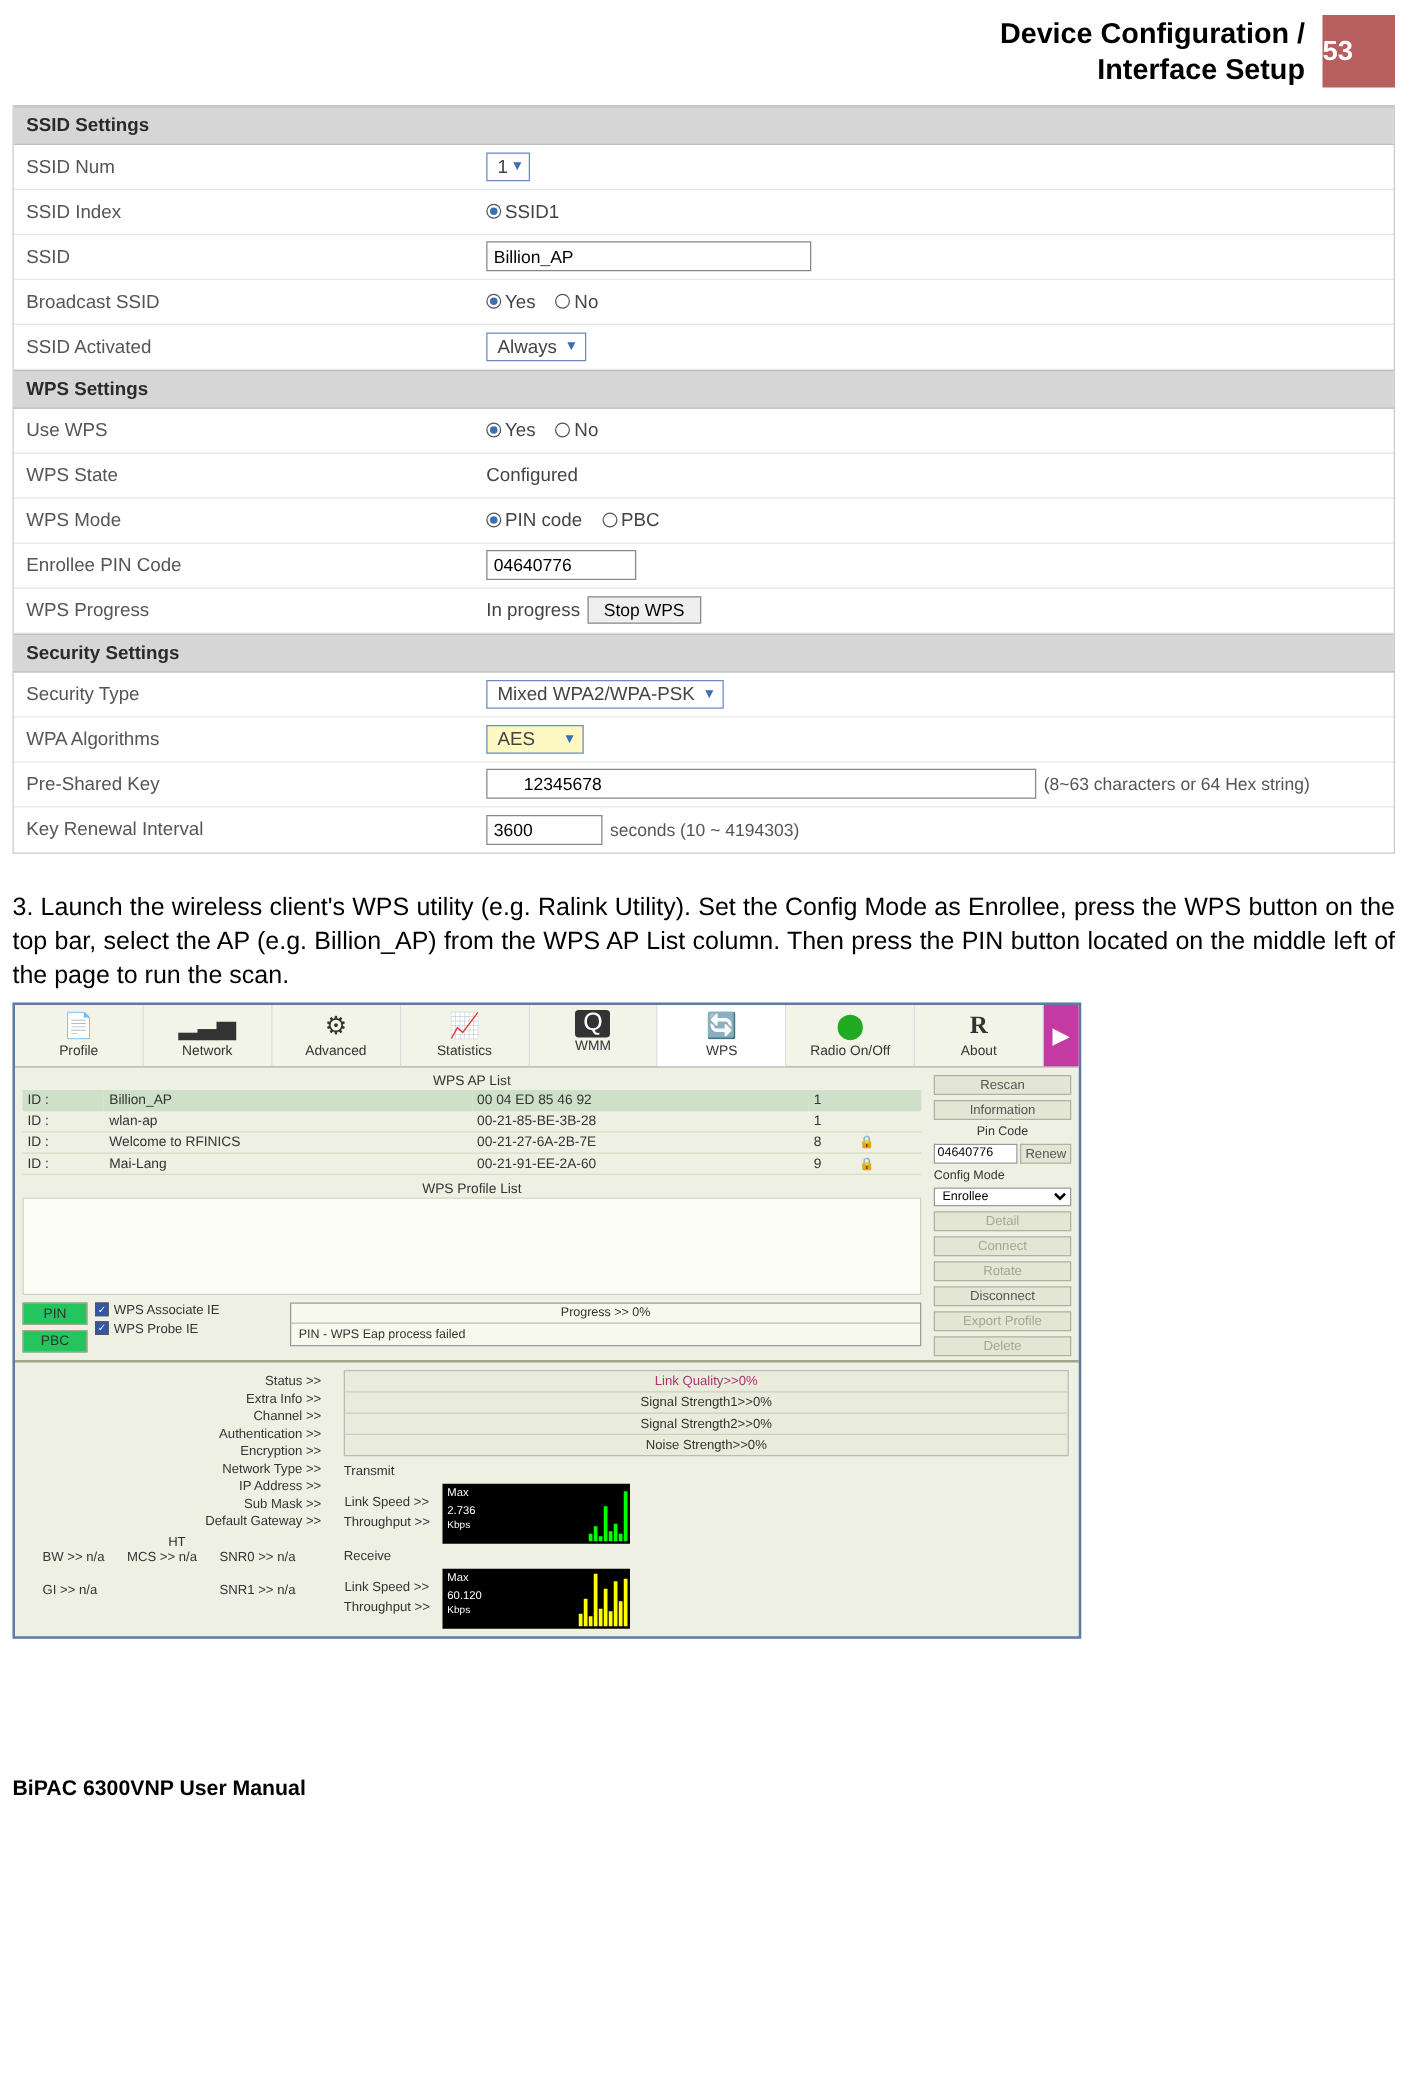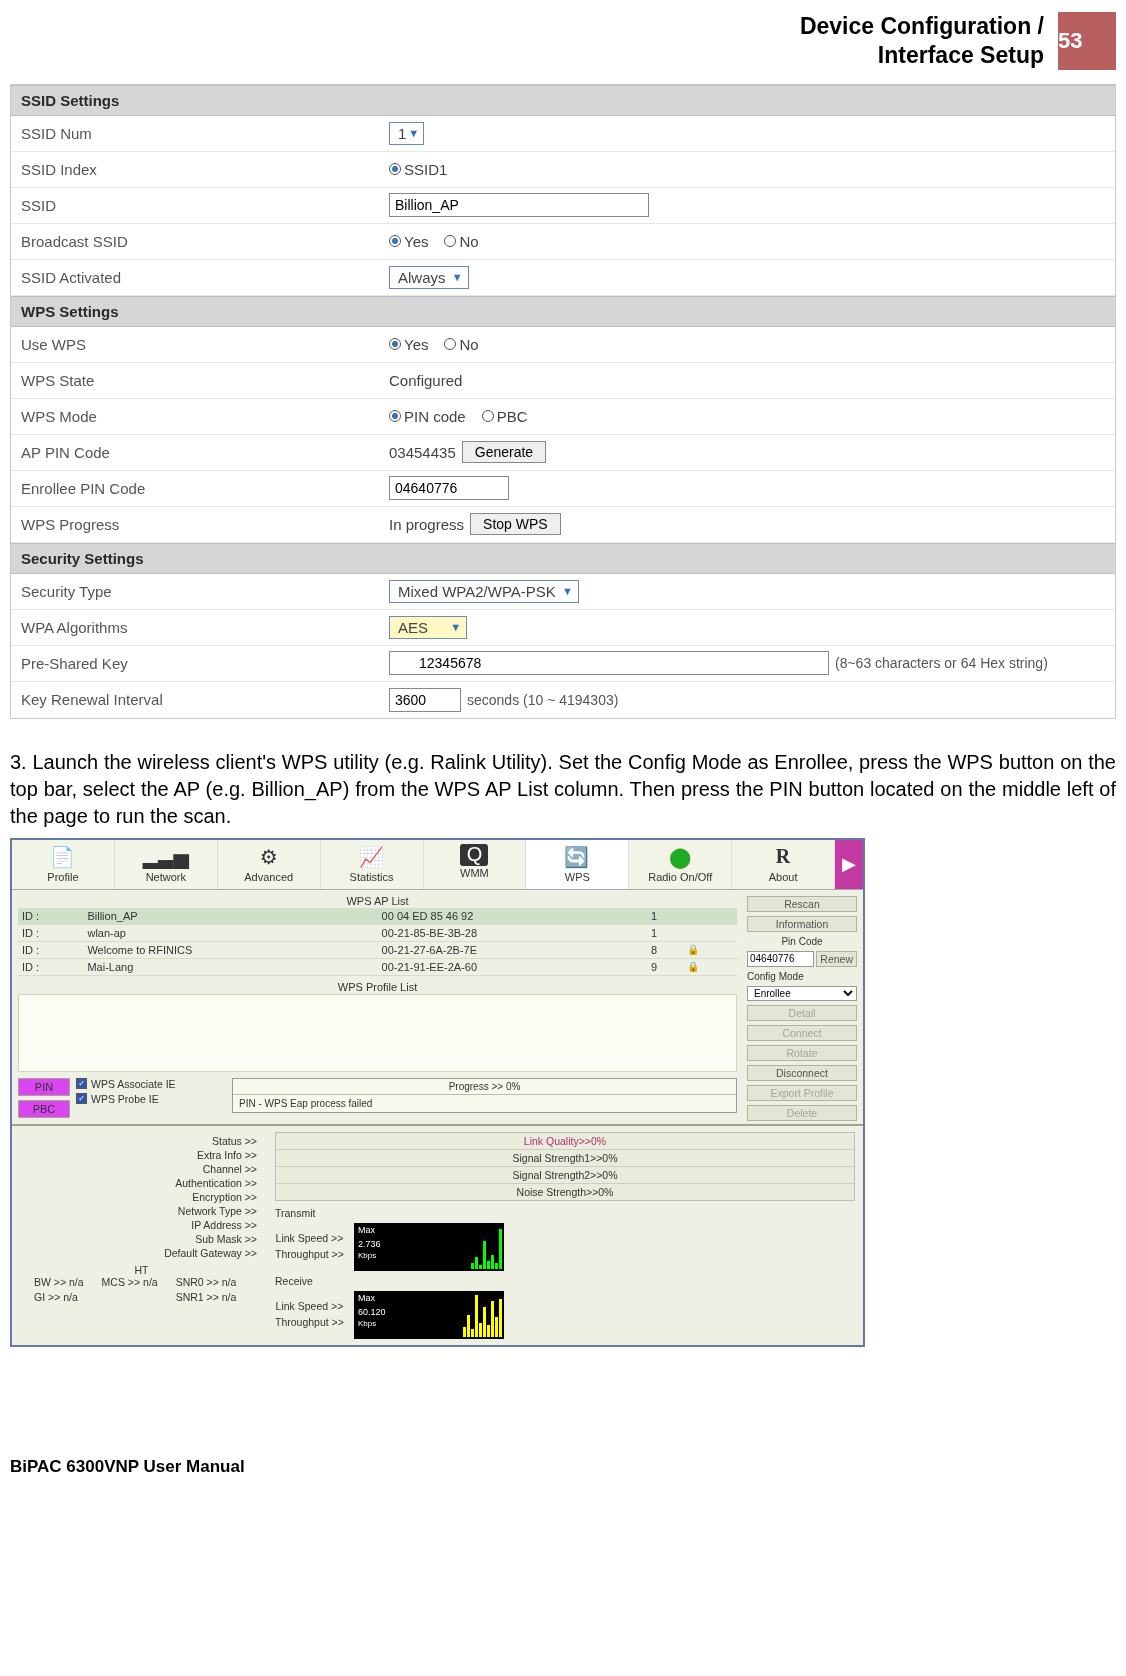--- a/index.html
+++ b/index.html
@@ -202,13 +202,6 @@
     </div>
   </div>
 
-  <div class="row">
-    <div class="lbl">AP PIN Code</div>
-    <div class="val">
-      <span>03454435</span>
-      <button>Generate</button>
-    </div>
-  </div>
 
   <div class="row">
     <div class="lbl">Enrollee PIN Code</div>

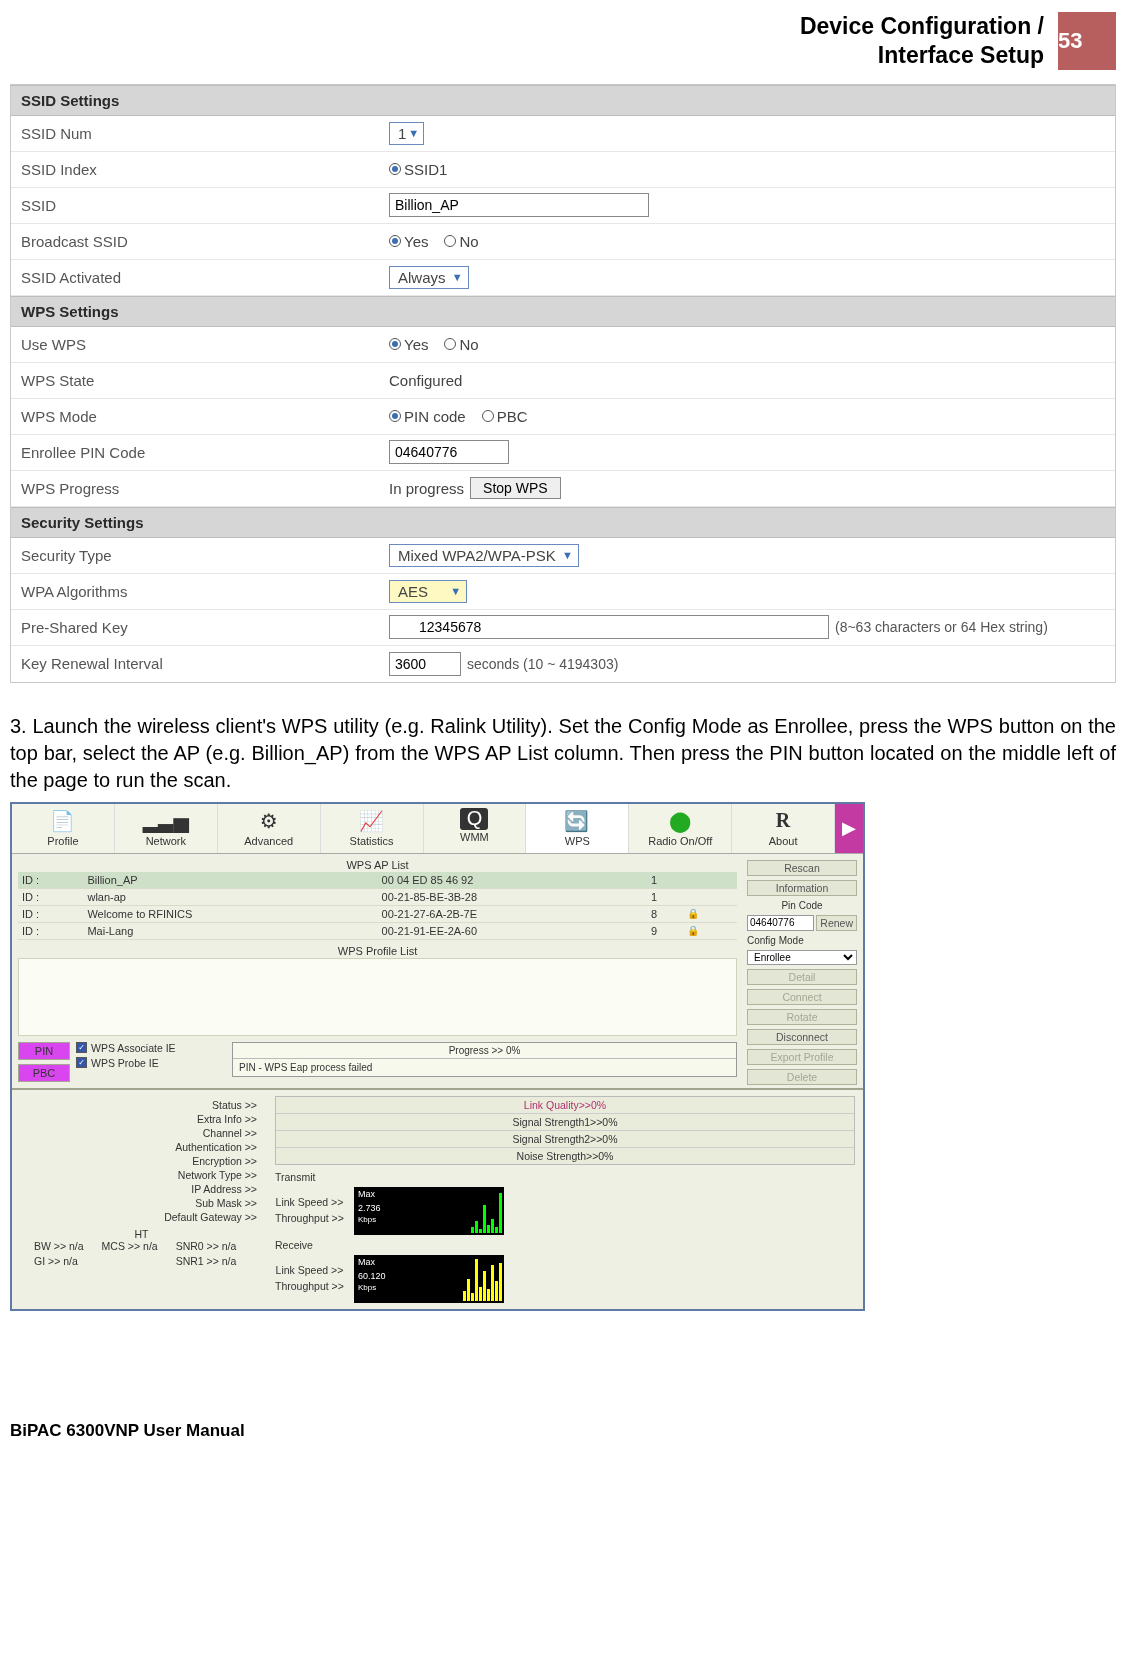--- a/index.html
+++ b/index.html
@@ -251,7 +251,7 @@
   <div class="row">
     <div class="lbl">Key Renewal Interval</div>
     <div class="val">
-      <input type="text" style="width: 72px;" value="3600">
+      <input type="text" style="width: 93px;" value="3600">
       <span class="hint">seconds   (10 ~ 4194303)</span>
     </div>
   </div>

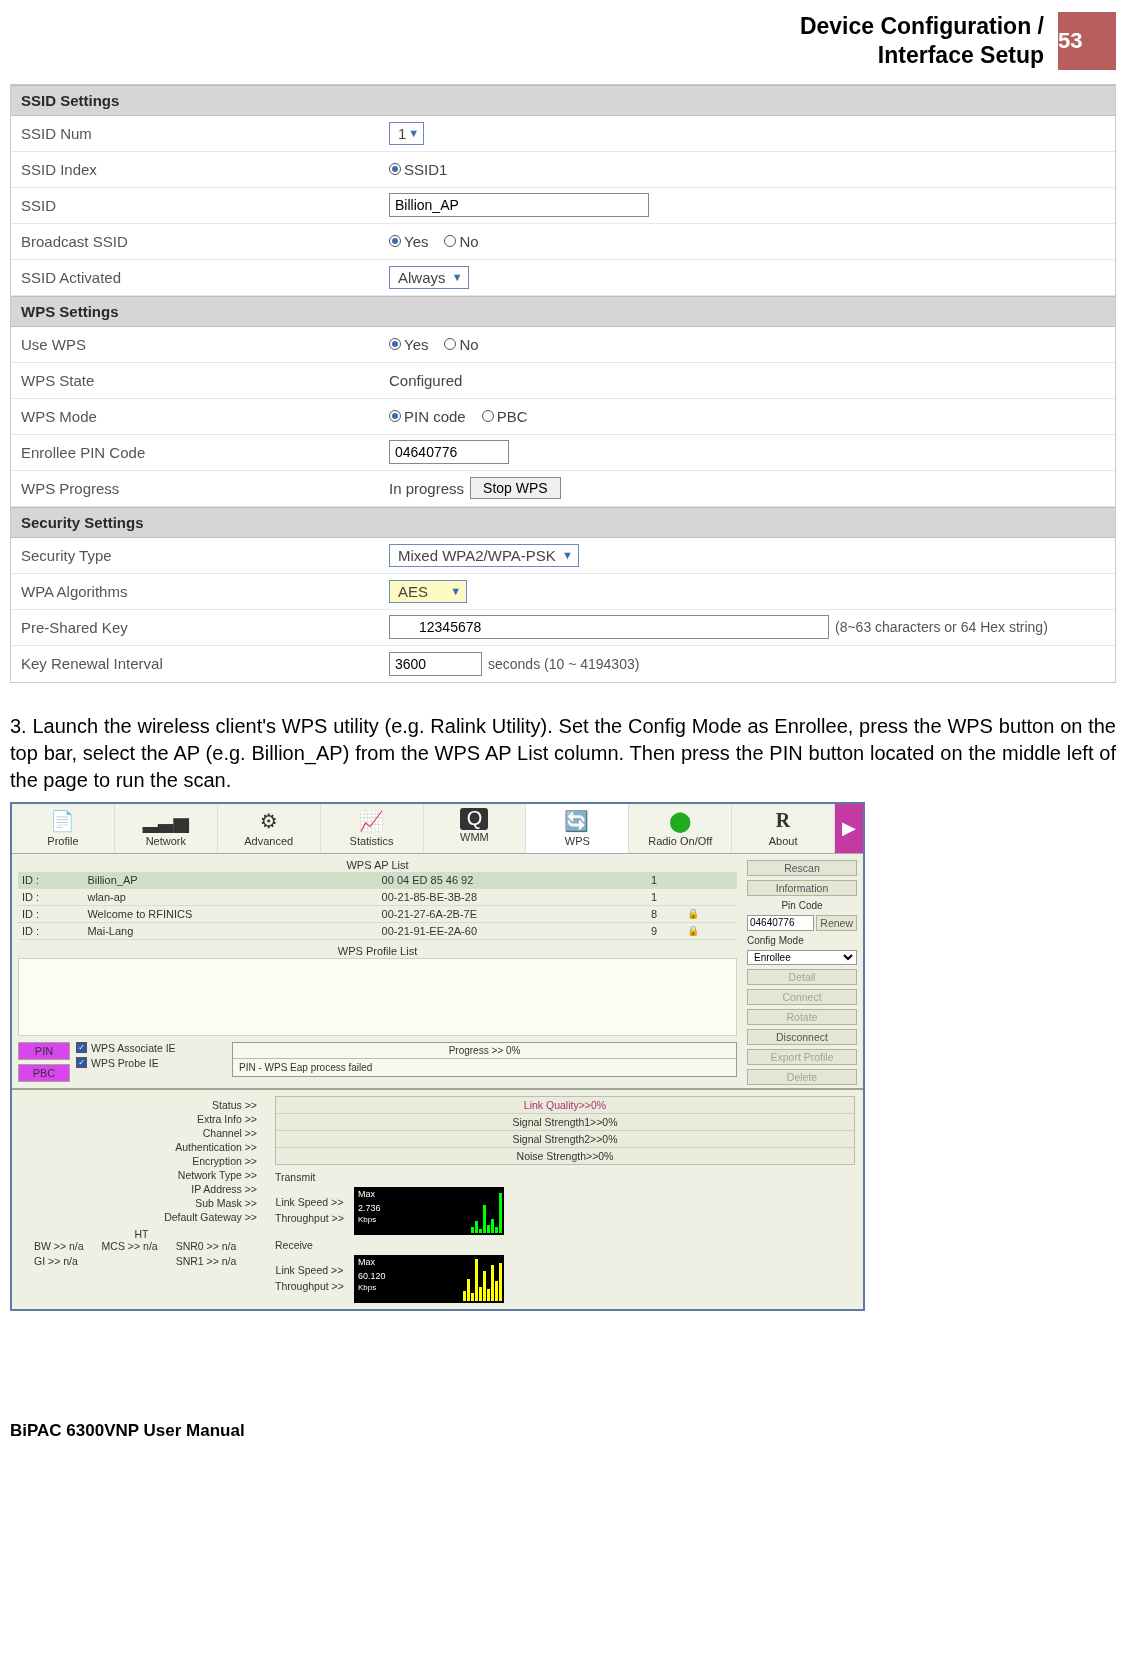--- a/index.html
+++ b/index.html
@@ -58,7 +58,7 @@
   .side-select { width:100%; border:1px solid #999; font-size:10px; padding:0 2px; background:#fff; }
 
   .pin-row { display:flex; gap:6px; margin-top:6px; align-items:flex-start; }
-  .pin-btn { width:52px; background:#d946ef; border:1px solid #a5a88e; text-align:center; padding:2px 0; font-size:11px; margin-bottom:4px; }
+  .pin-btn { width:52px; background:#22c55e; border:1px solid #a5a88e; text-align:center; padding:2px 0; font-size:11px; margin-bottom:4px; }
   .chk-row { display:flex; align-items:center; gap:4px; font-size:10.5px; color:#333; margin-bottom:3px; }
   .chk-row .chk { width:11px; height:11px; border:1px solid #555; background:#3355aa; display:inline-flex; align-items:center; justify-content:center; color:#fff; font-size:8px; }
   .prog-box { flex:1; border:1px solid #999; background:#f7f9ed; font-size:10px; }

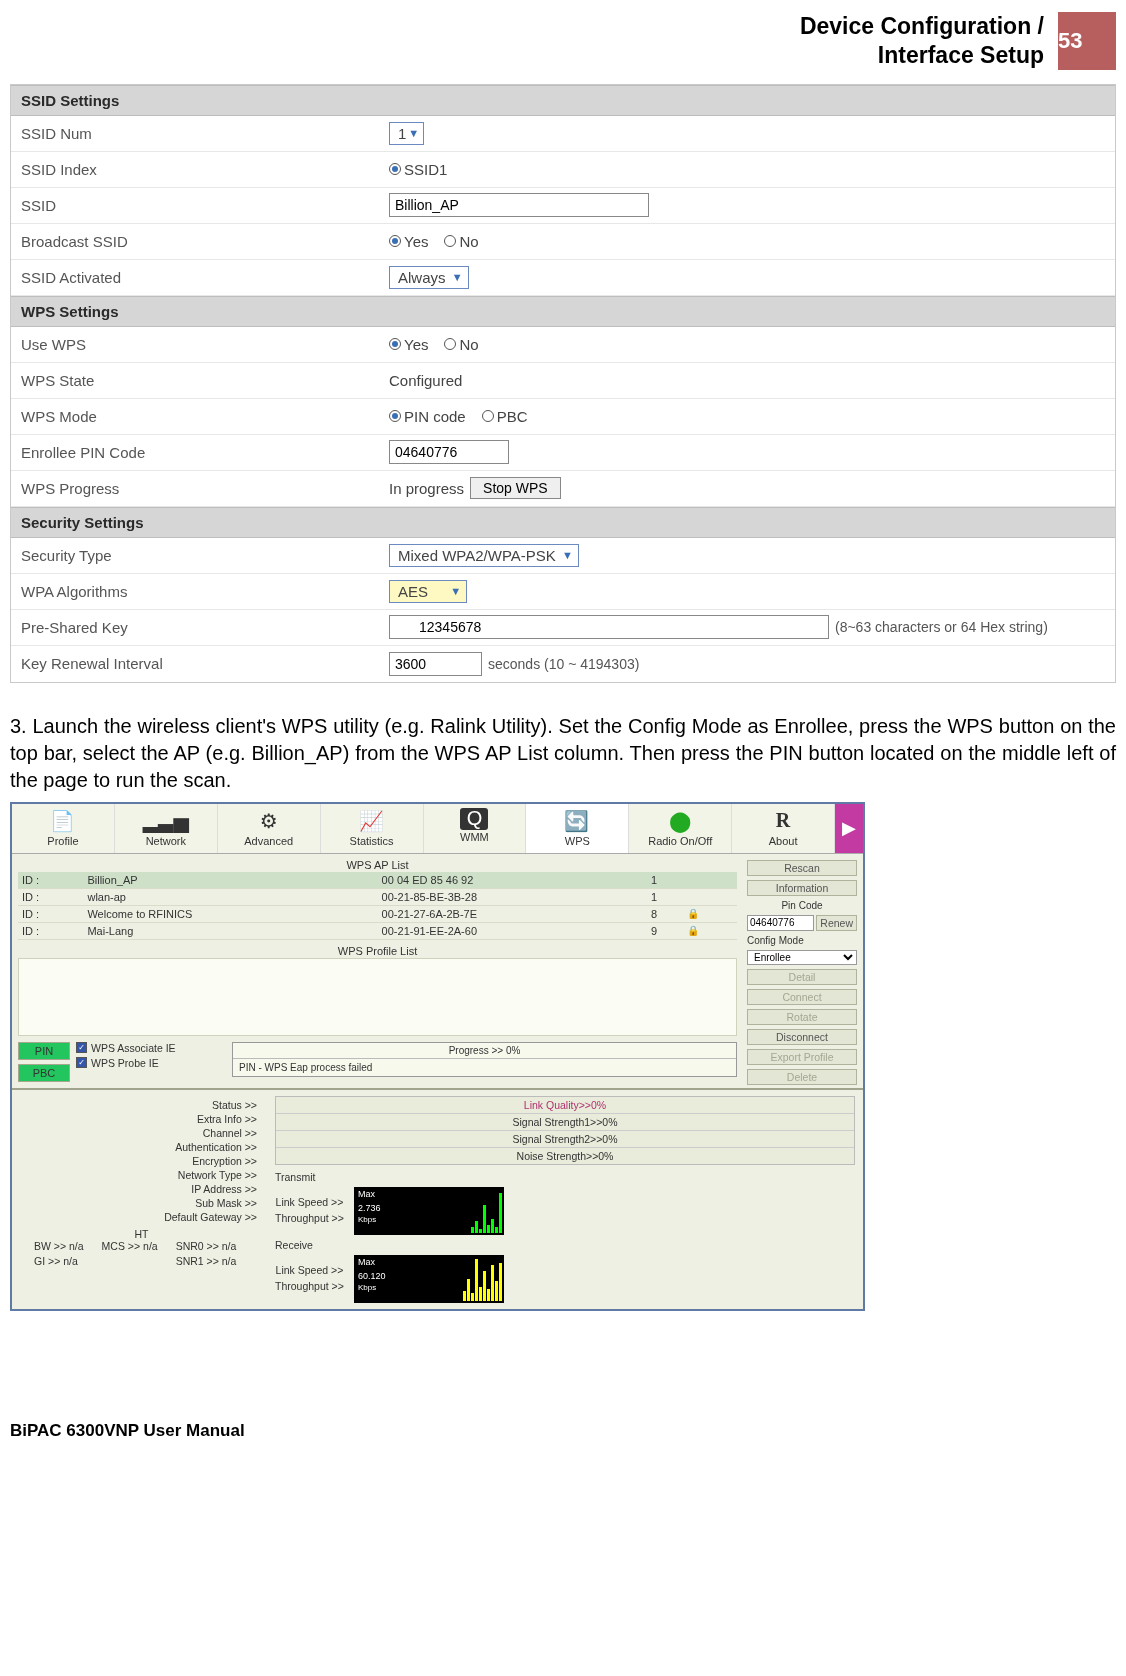--- a/index.html
+++ b/index.html
@@ -85,7 +85,7 @@
   .g-yellow span { background:#ff0; }
 
   .ht-row { display:flex; gap:18px; font-size:10.5px; padding-left:12px; }
-  .ht-col { display:flex; flex-direction:column; gap:3px; }
+  .ht-col { display:flex; flex-direction:column; gap:14px; }
 
   .footer { font-weight:bold; font-size:17px; margin-top:110px; }
 </style>

